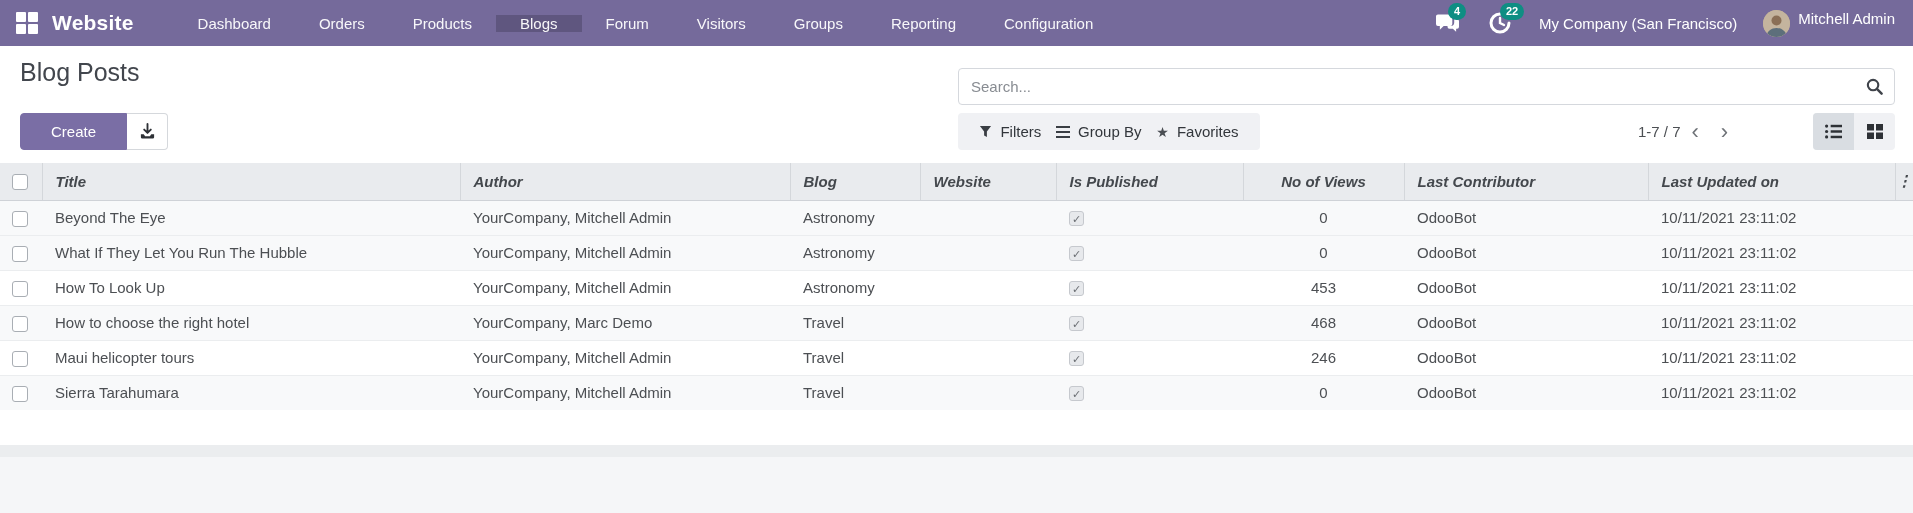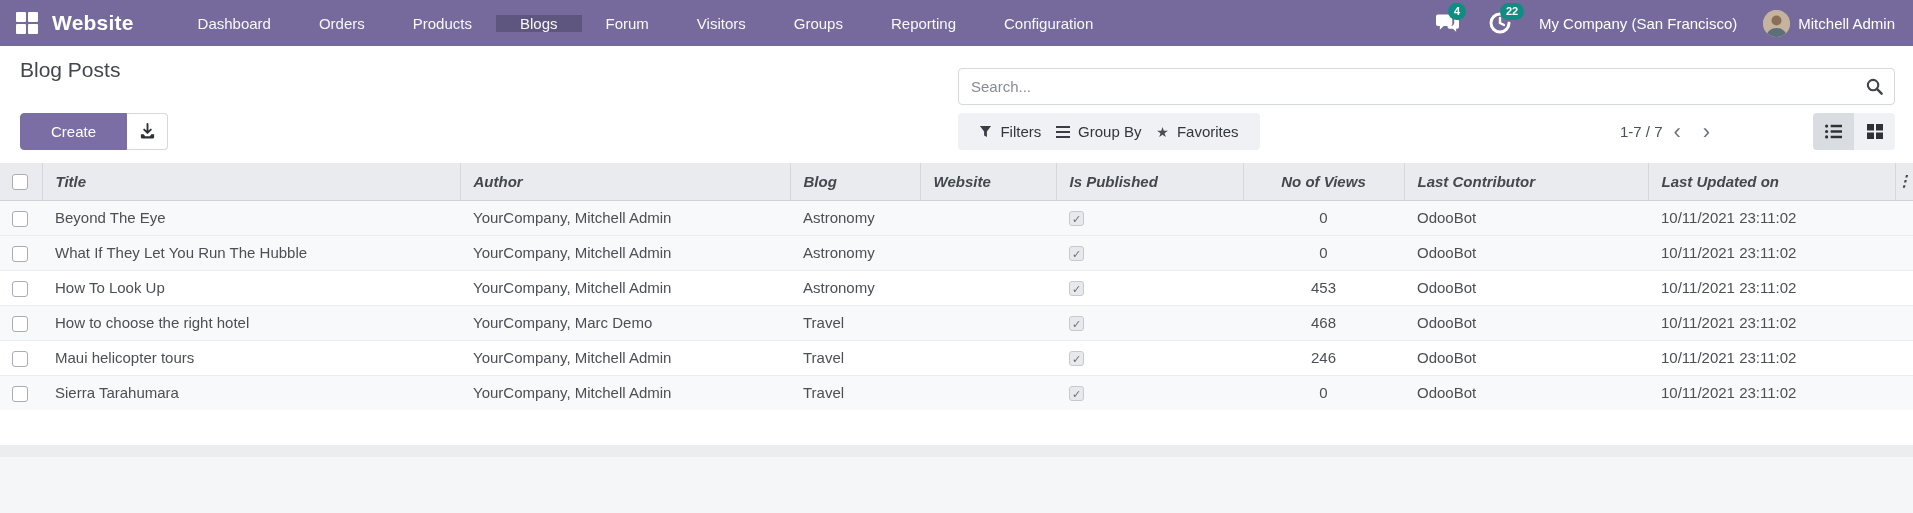--- a/index.html
+++ b/index.html
@@ -33,7 +33,7 @@
     font-size:11px; font-weight:bold; line-height:1; padding:3px 6px; border-radius:9px;
   }
   .company-name, .user-name { font-size:15px; color:#fff; cursor:pointer; white-space:nowrap; }
-  .user-zone { display:flex; align-items:center; gap:8px; cursor:pointer; }
+  .user-zone { display:flex; gap:8px; cursor:pointer; }
   .avatar { width:27px; height:27px; border-radius:50%; overflow:hidden; background:#b8a58e; flex:none; }
 
   

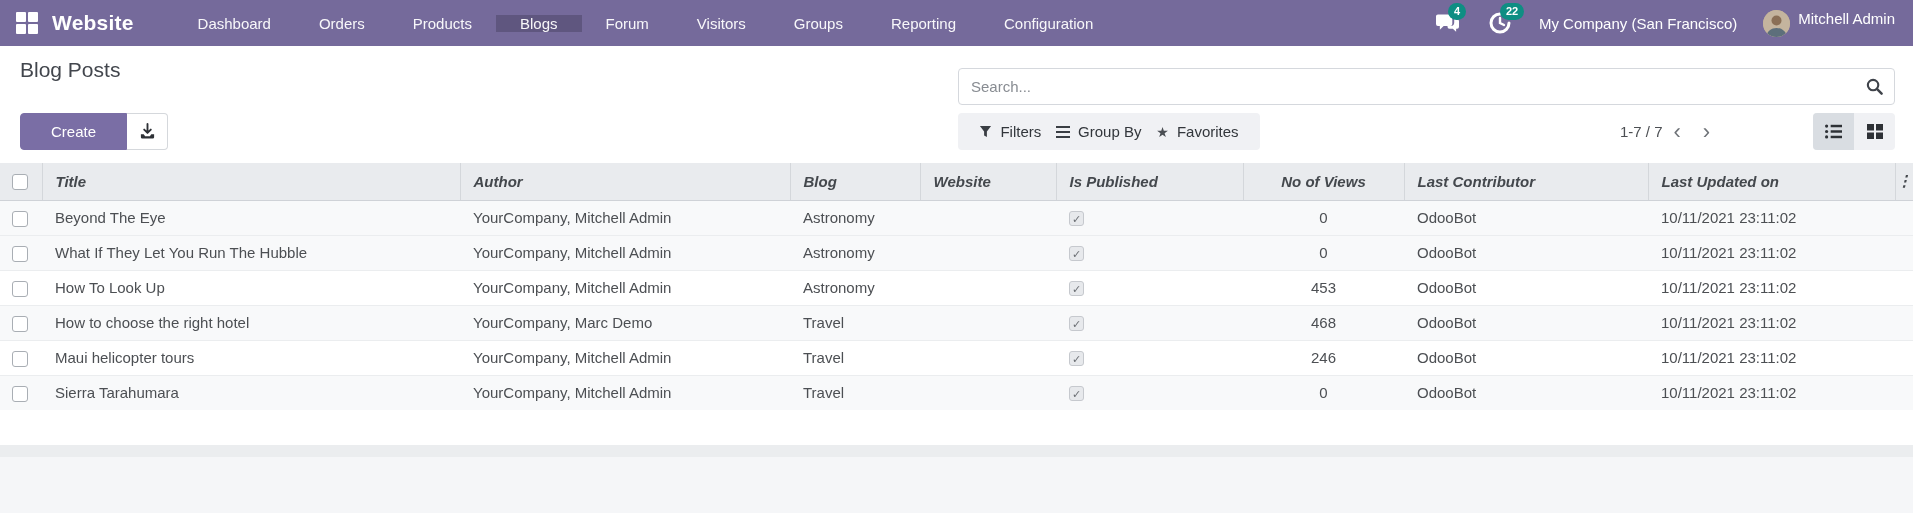--- a/index.html
+++ b/index.html
@@ -37,7 +37,7 @@
   .avatar { width:27px; height:27px; border-radius:50%; overflow:hidden; background:#b8a58e; flex:none; }
 
   
-  .page-title { position:absolute; left:20px; top:58px; font-size:21px; color:#42464d; }
+  .page-title { position:absolute; left:20px; top:58px; font-size:25px; color:#42464d; }
   .search-box {
     position:absolute; left:958px; top:68px; width:937px; height:37px;
     border:1px solid #d5d8dd; border-radius:4px; background:#fff;

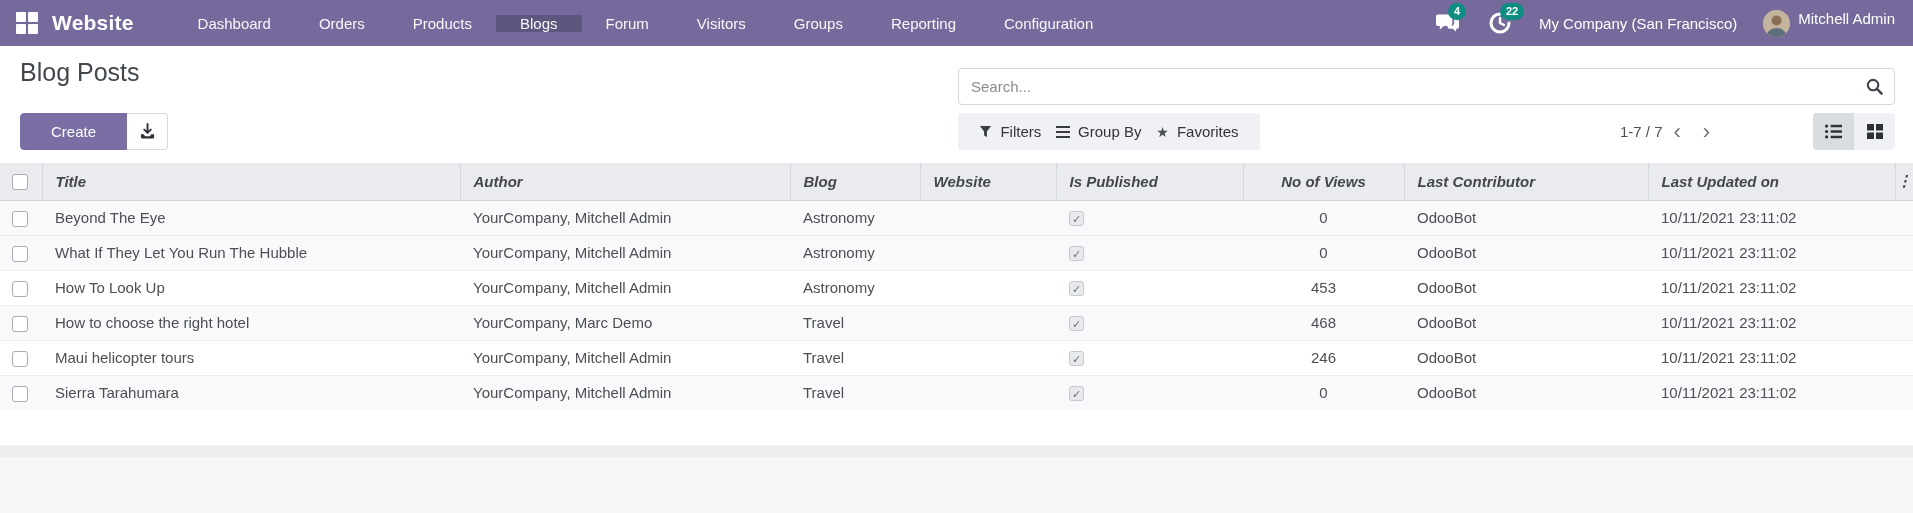--- a/index.html
+++ b/index.html
@@ -70,7 +70,7 @@
   .filter-item .glyph { font-size:14px; color:#4a4e53; }
 
   .pager-zone { position:absolute; top:113px; left:1600px; width:295px; height:37px; display:flex; align-items:center; }
-  .pager-range { font-size:15px; color:#4c4f53; margin-left:20px; }
+  .pager-range { font-size:15px; color:#4c4f53; margin-left:38px; }
   .pager-btn { border:none; background:transparent; font-size:22px; color:#6f7378; cursor:pointer; padding:0 11px; line-height:37px; font-family:"Liberation Sans", sans-serif; }
   .view-switcher { margin-left:auto; display:flex; background:#f0f1f4; border-radius:4px; overflow:hidden; }
   .switch-btn { width:41px; height:37px; display:flex; align-items:center; justify-content:center; cursor:pointer; }

